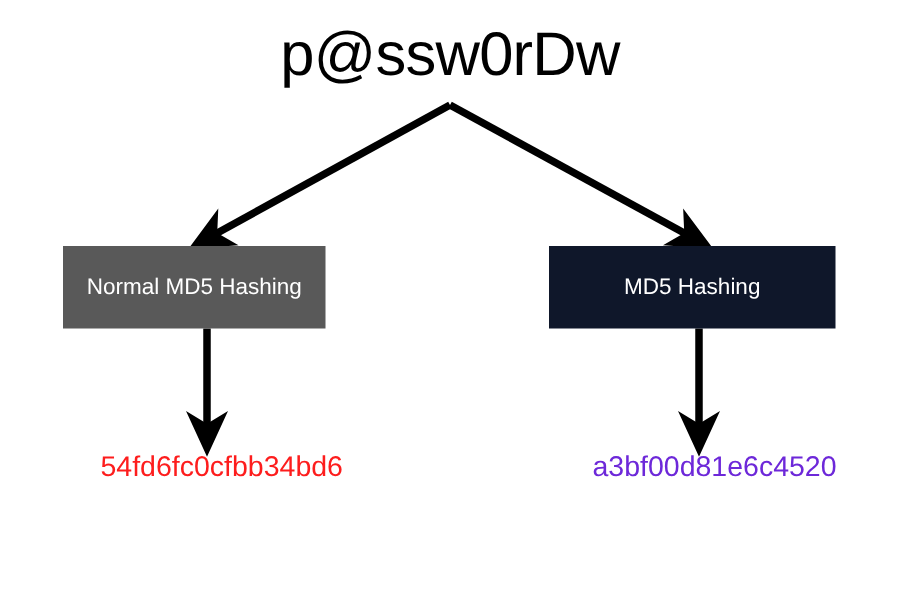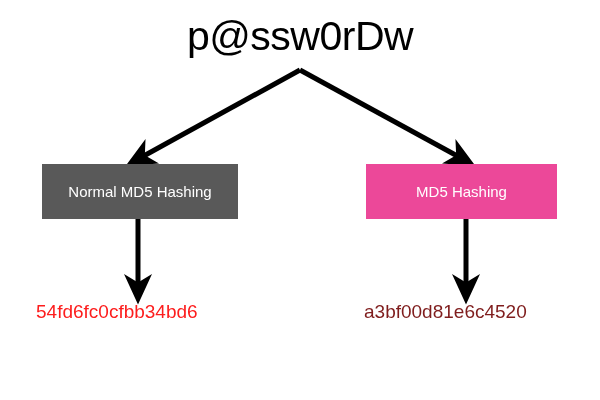--- a/index.html
+++ b/index.html
@@ -59,7 +59,7 @@
   .box-normal {
     left: 42px;
     top: 164px;
-    width: 196px;
+    width: 175px;
     height: 55px;
     background: #595959;
   }

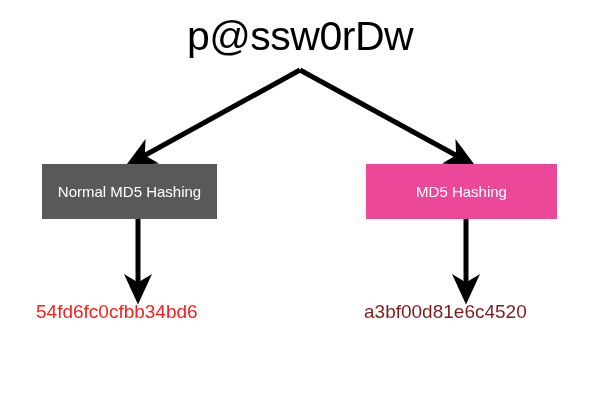--- a/index.html
+++ b/index.html
@@ -68,7 +68,7 @@
     top: 164px;
     width: 191px;
     height: 55px;
-    background: #ec4899;
+    background: #0f172a;
   }
   .box-label {
     display: block;

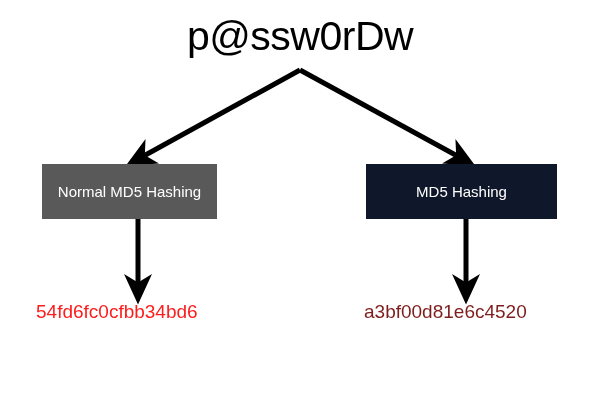--- a/index.html
+++ b/index.html
@@ -93,6 +93,7 @@
   }
   .hash-line {
     display: block;
+    margin-left: 31px;
   }
 </style>
 </head>

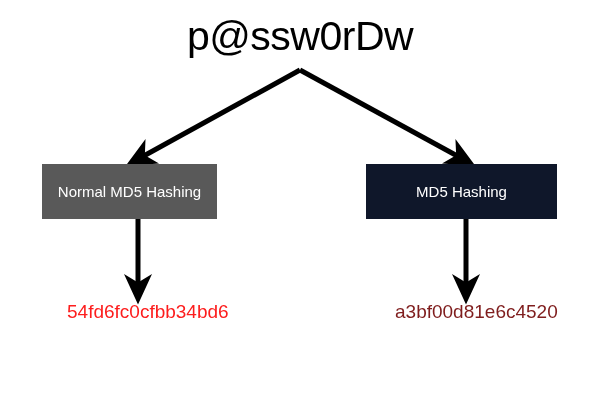--- a/index.html
+++ b/index.html
@@ -89,7 +89,7 @@
   .hash-pepper {
     left: 364px;
     top: 297px;
-    color: #7f1d1d;
+    color: #6d28d9;
   }
   .hash-line {
     display: block;

